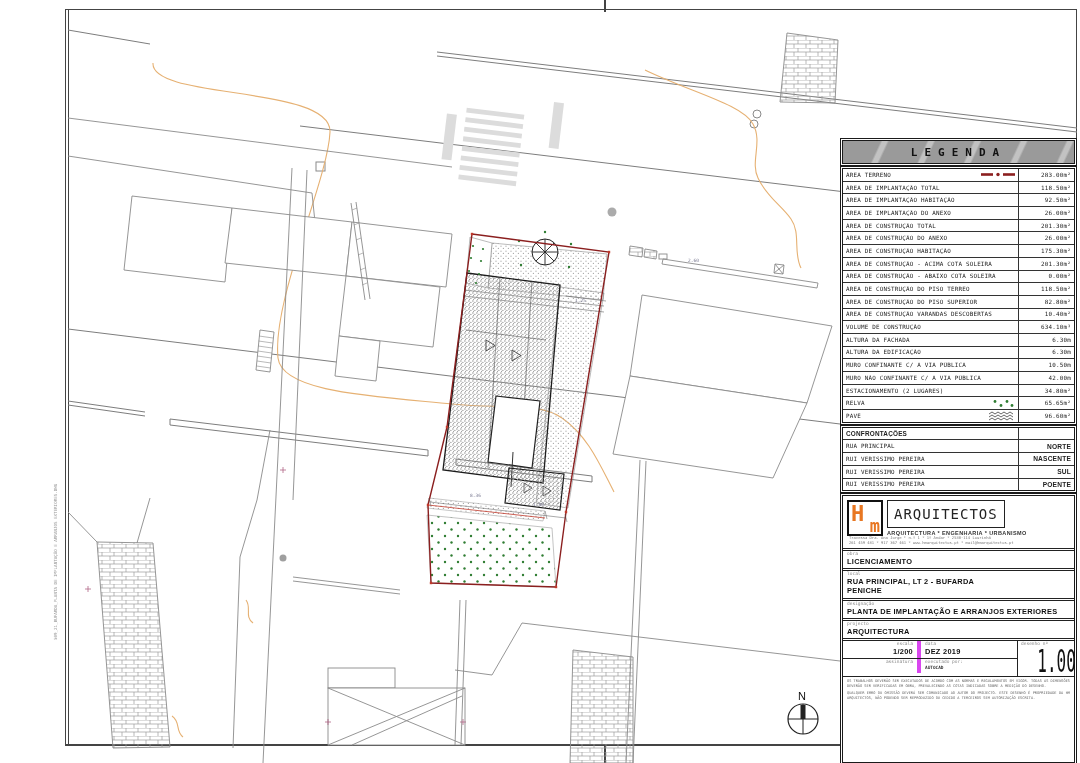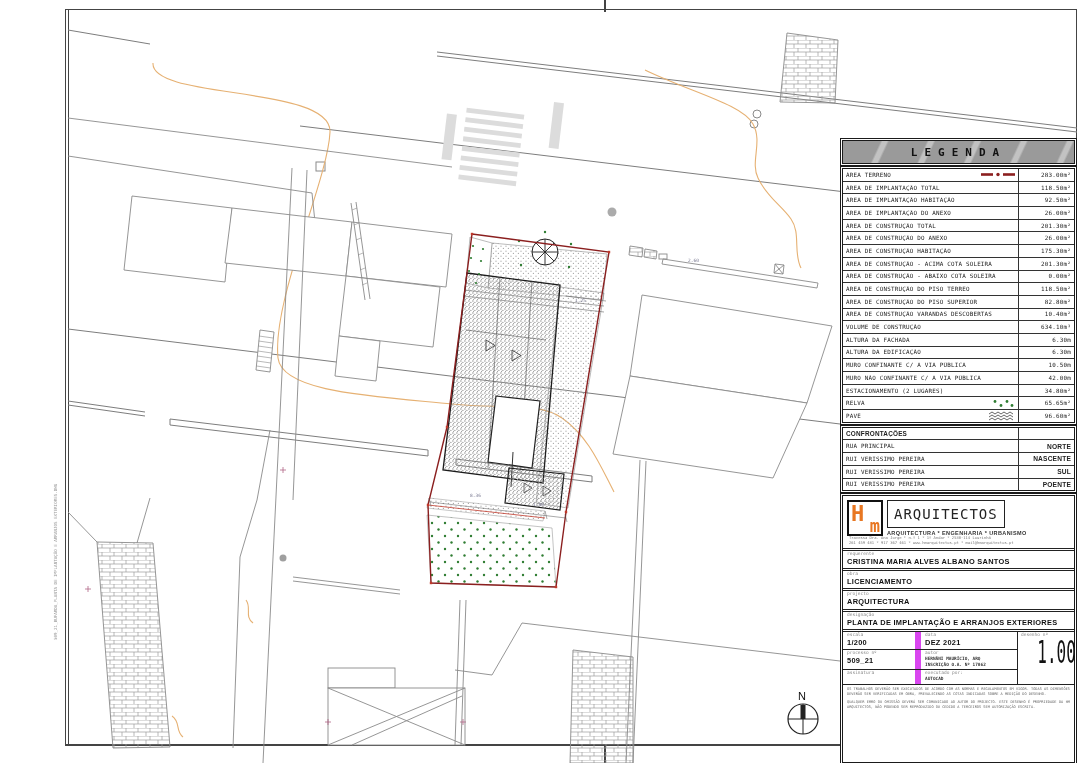--- a/index.html
+++ b/index.html
@@ -415,10 +415,6 @@
         <div class="firm-addr">261 459 481 * 917 367 461 * www.hmarquitectos.pt * mail@hmarquitectos.pt</div>
       </div>
 
-      <div class="tb-sec">
-        <div class="tb-label">requerente</div>
-        <div class="tb-val">CRISTINA MARIA ALVES ALBANO SANTOS</div>
-      </div>
 
       <div class="tb-sec">
         <div class="tb-label">obra</div>

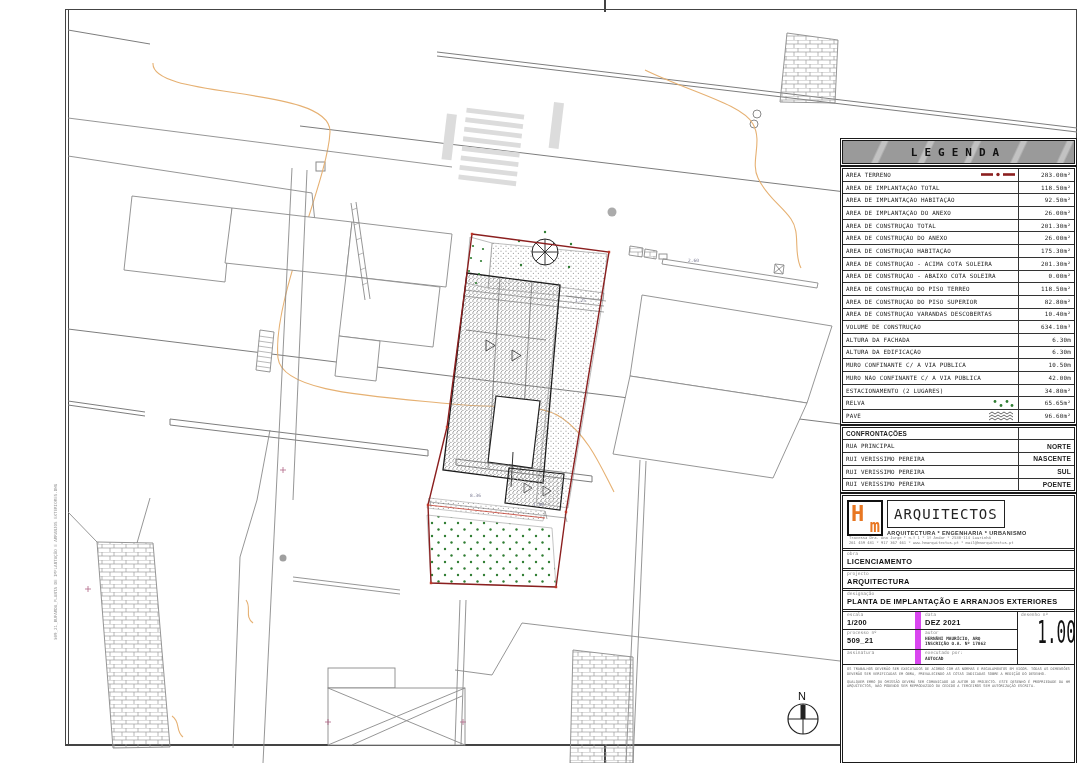--- a/index.html
+++ b/index.html
@@ -421,6 +421,11 @@
         <div class="tb-val">LICENCIAMENTO</div>
       </div>
 
+      <div class="tb-sec">
+        <div class="tb-label">local</div>
+        <div class="tb-val">RUA PRINCIPAL, LT 2 - BUFARDA</div>
+        <div class="tb-val">PENICHE</div>
+      </div>
 
       <div class="tb-sec">
         <div class="tb-label">projecto</div>

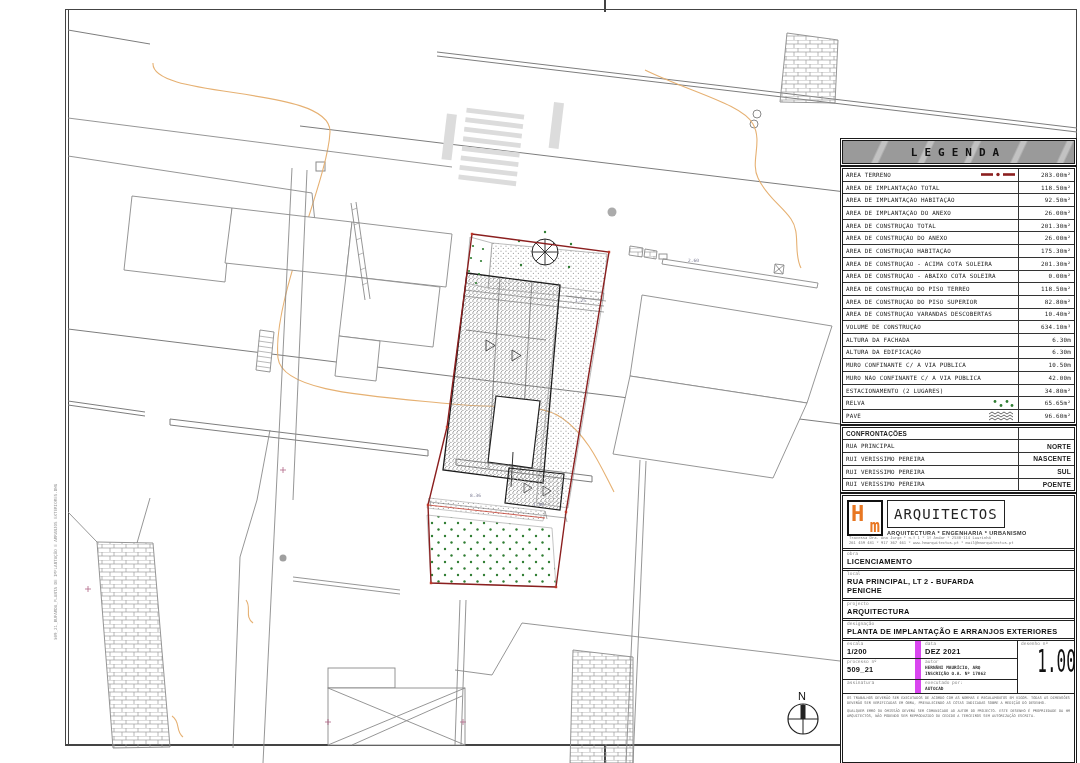--- a/index.html
+++ b/index.html
@@ -428,13 +428,13 @@
       </div>
 
       <div class="tb-sec">
+        <div class="tb-label">designação</div>
+        <div class="tb-val">PLANTA DE IMPLANTAÇÃO E ARRANJOS EXTERIORES</div>
+      </div>
+
+      <div class="tb-sec">
         <div class="tb-label">projecto</div>
         <div class="tb-val">ARQUITECTURA</div>
-      </div>
-
-      <div class="tb-sec">
-        <div class="tb-label">designação</div>
-        <div class="tb-val">PLANTA DE IMPLANTAÇÃO E ARRANJOS EXTERIORES</div>
       </div>
 
       <div class="tb-bottom">

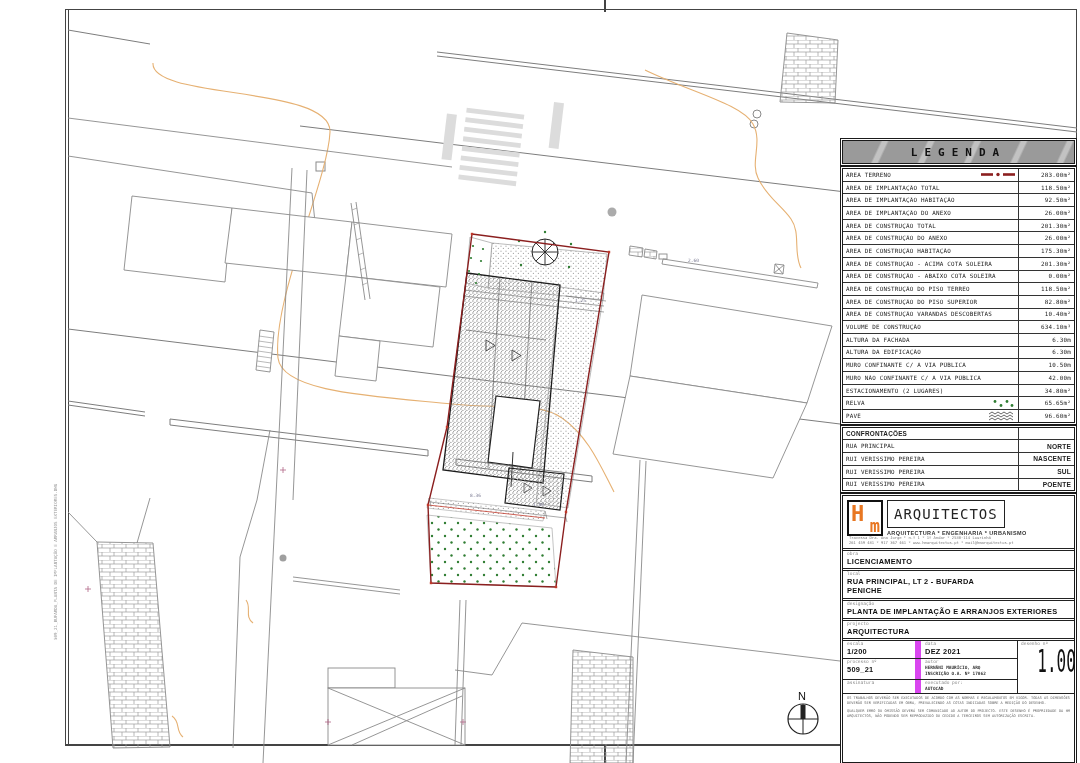--- a/index.html
+++ b/index.html
@@ -48,7 +48,7 @@
   .row2{display:flex;border-bottom:1px solid #222;}
   .row2:last-child{border-bottom:none;}
   .cell{padding:1px 4px 2px 4px;box-sizing:border-box;}
-  .cell.cl{width:78px;border-right:6px solid #d946ef;}
+  .cell.cl{width:78px;border-right:4px solid #d946ef;text-align:right;}
   .cell.cr{flex:1;}
   .autor-txt{font-size:4.4px;font-weight:bold;color:#333;line-height:1.3;
              font-family:"DejaVu Sans Mono",monospace;}

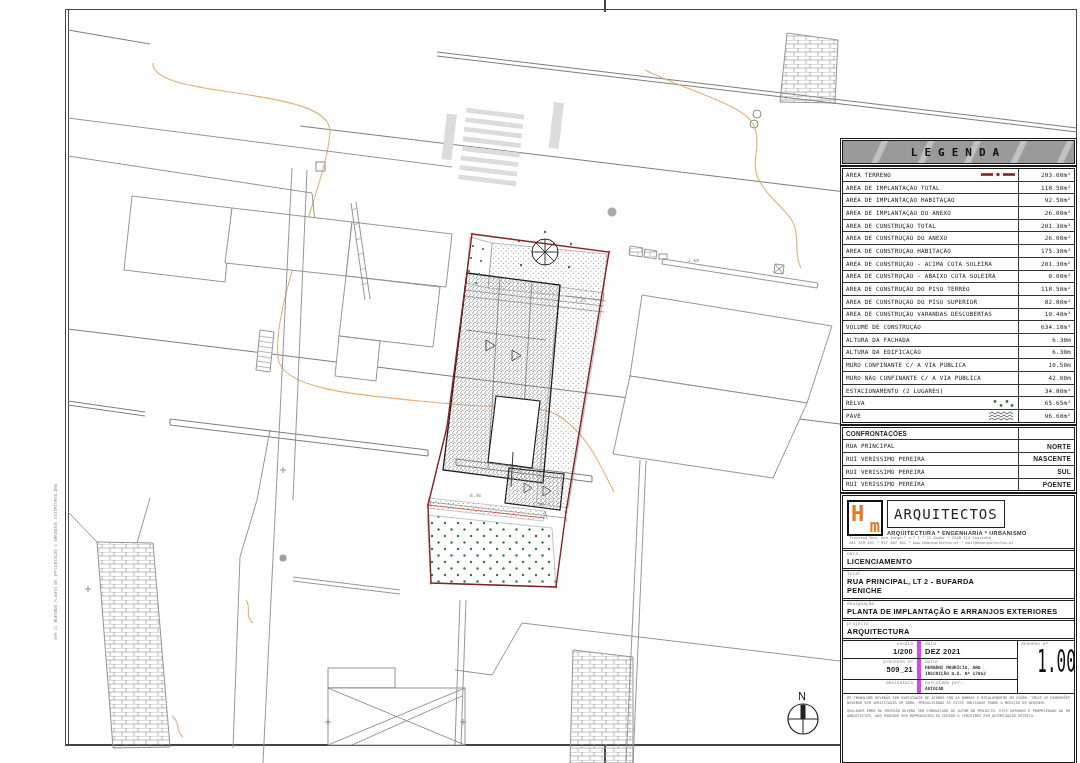--- a/index.html
+++ b/index.html
@@ -446,7 +446,7 @@
             </div>
             <div class="cell cr">
               <div class="tb-label">data</div>
-              <div class="tb-val">DEZ 2021</div>
+              <div class="tb-val">DEZ 2019</div>
             </div>
           </div>
           <div class="row2">

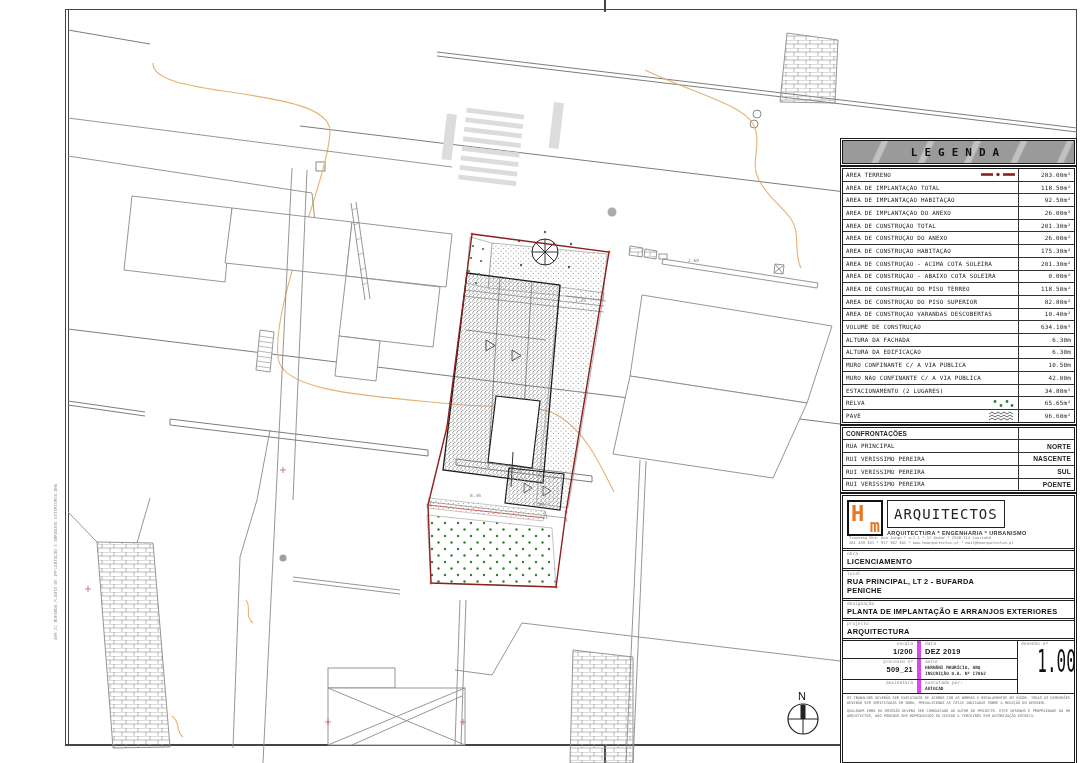--- a/index.html
+++ b/index.html
@@ -451,17 +451,6 @@
           </div>
           <div class="row2">
             <div class="cell cl">
-              <div class="tb-label">processo nº</div>
-              <div class="tb-val">509_21</div>
-            </div>
-            <div class="cell cr">
-              <div class="tb-label">autor</div>
-              <div class="autor-txt">HERNÂNI MAURÍCIO, ARQ</div>
-              <div class="autor-txt">INSCRIÇÃO O.A. Nº 17862</div>
-            </div>
-          </div>
-          <div class="row2">
-            <div class="cell cl">
               <div class="tb-label">assinatura</div>
             </div>
             <div class="cell cr">

